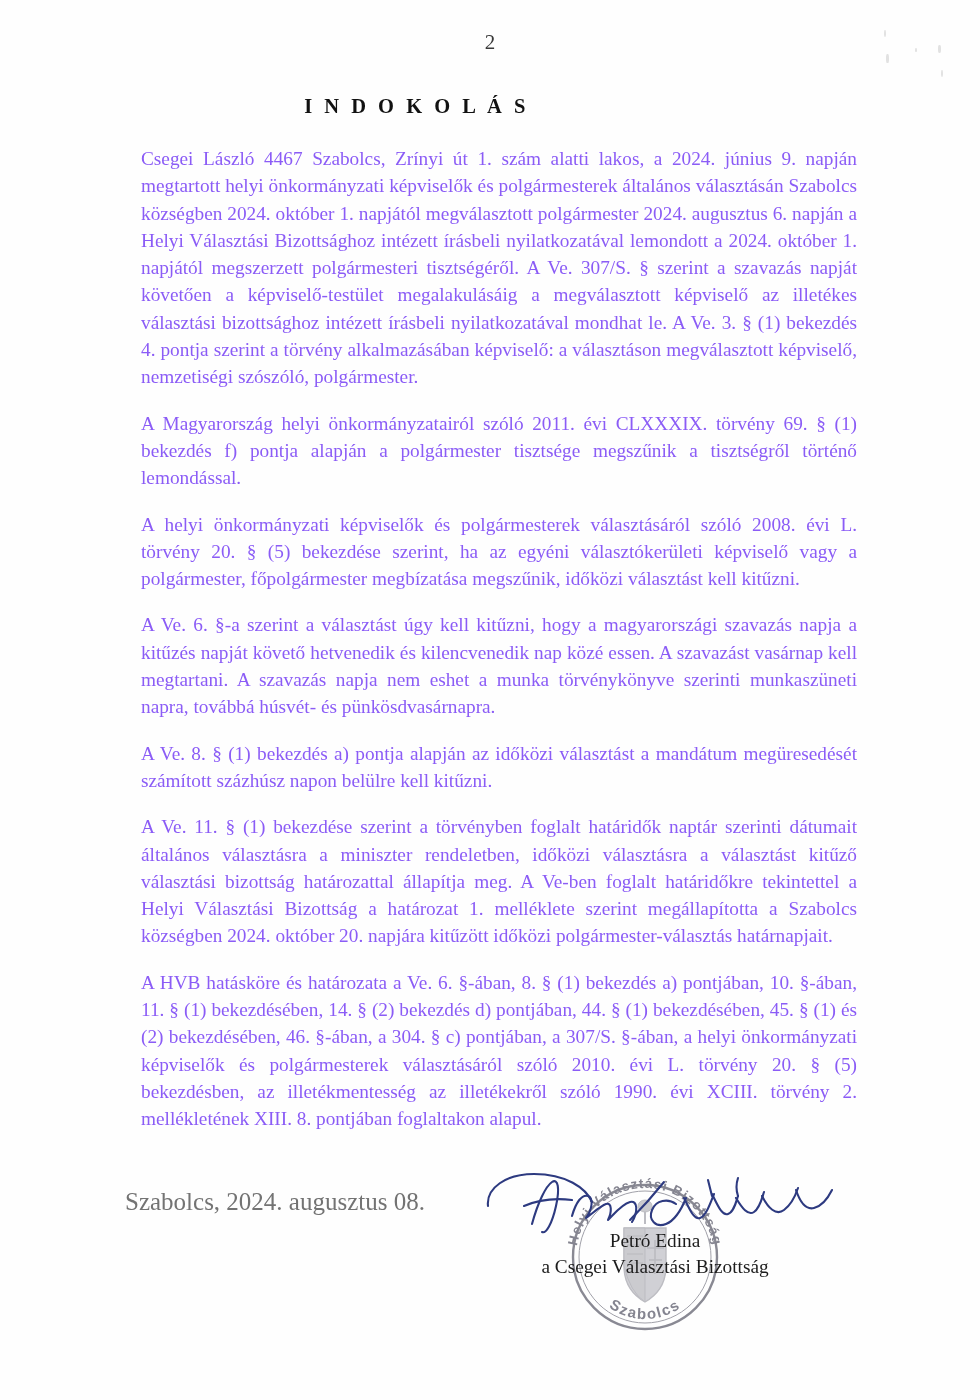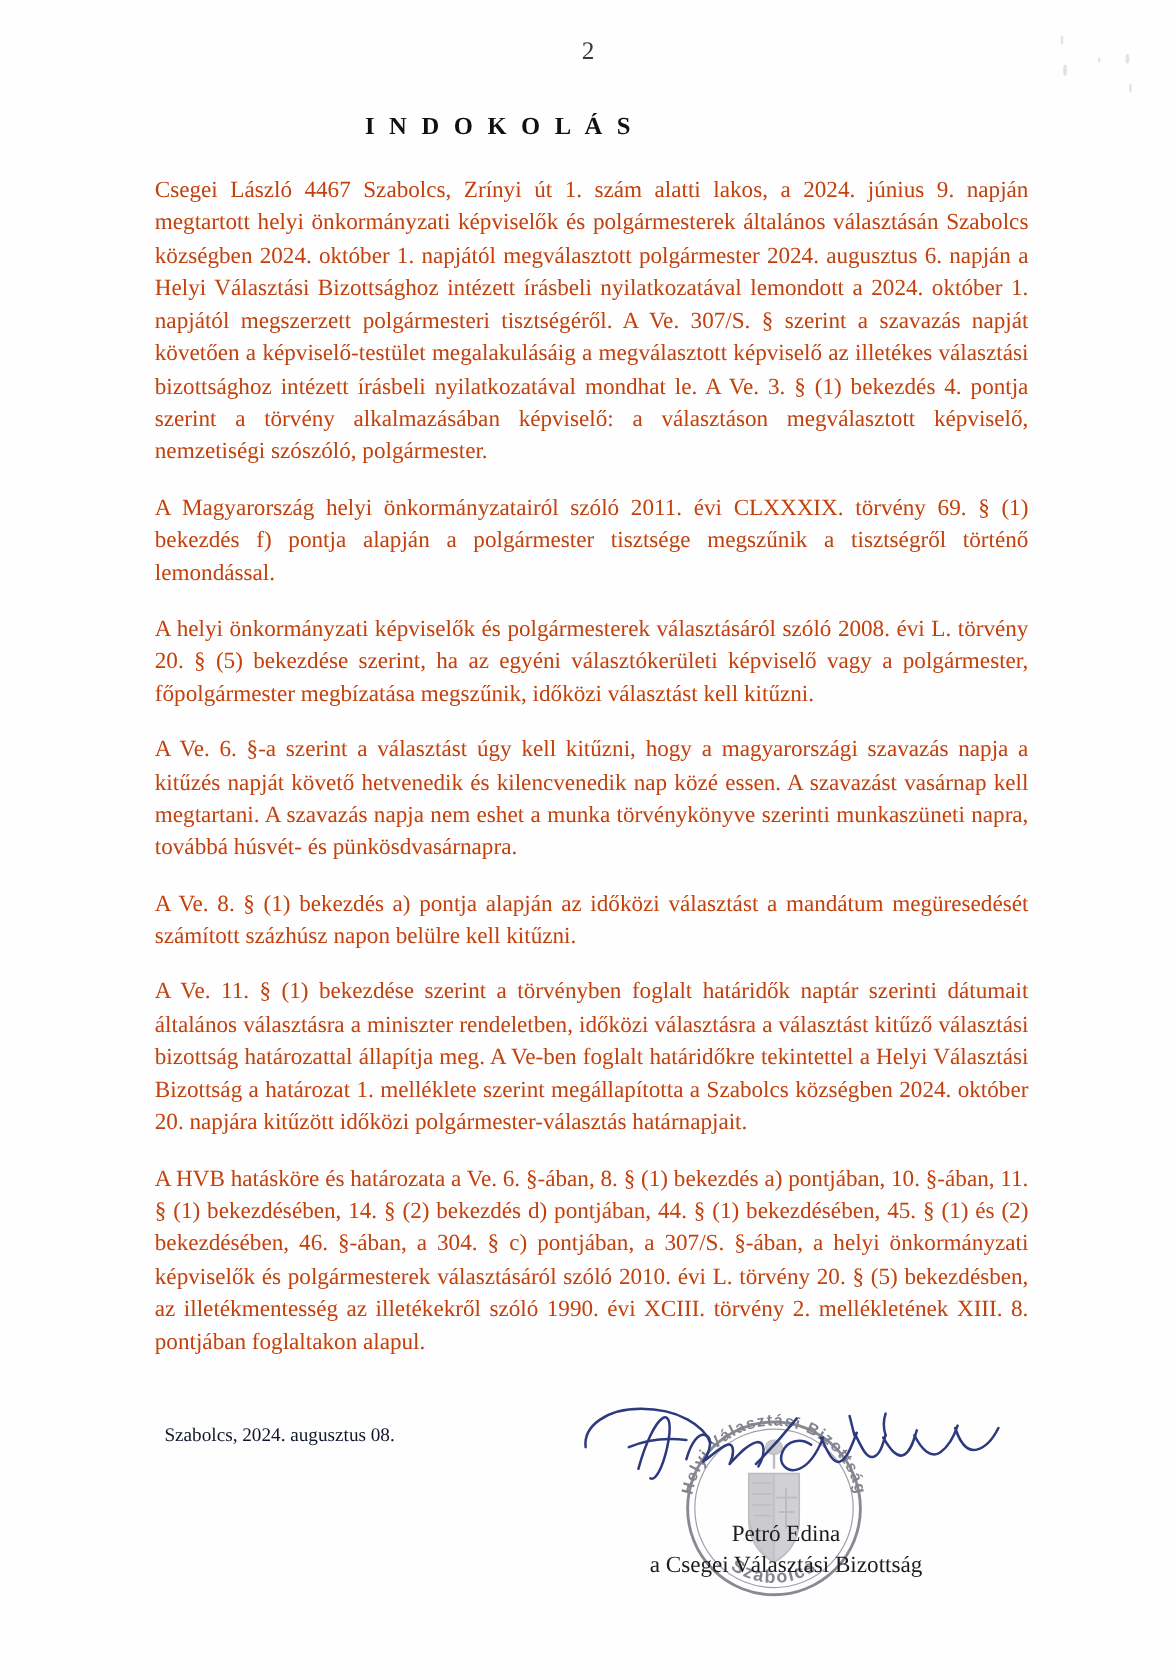--- a/index.html
+++ b/index.html
@@ -61,12 +61,12 @@
   }
 
   p.para {
-    margin: 0 0 19px 4px;
+    margin: 0 0 19px 16px;
     font-size: 19.3px;
     line-height: 27.3px;
     text-align: justify;
     text-justify: inter-word;
-    color: #c2410c;
+    color: #8b5cf6;
     hyphens: none;
   }
   p.para:last-child { margin-bottom: 0; }

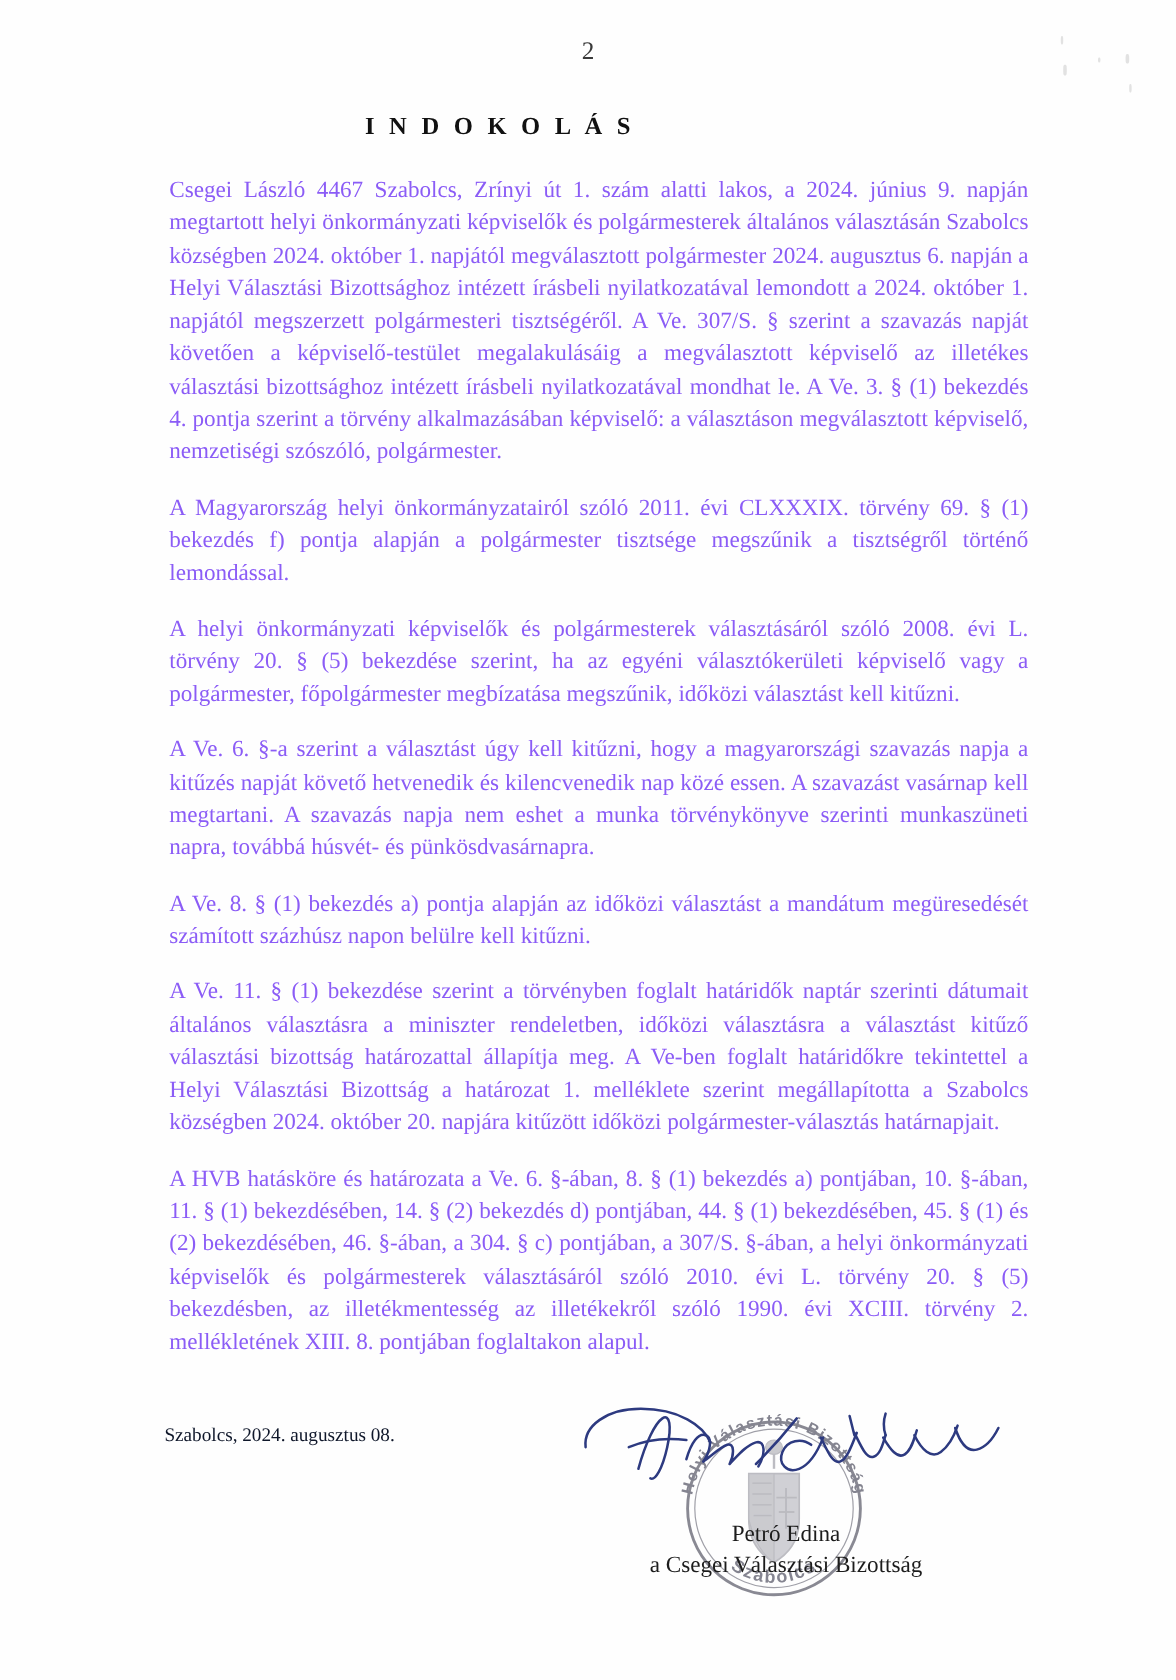--- a/index.html
+++ b/index.html
@@ -87,10 +87,10 @@
 
   .place-date {
     position: absolute;
-    left: 12px;
+    left: 0;
     top: 48px;
-    font-size: 16px;
-    color: #0f172a;
+    font-size: 25px;
+    color: #737373;
   }
 
   .sig-col {

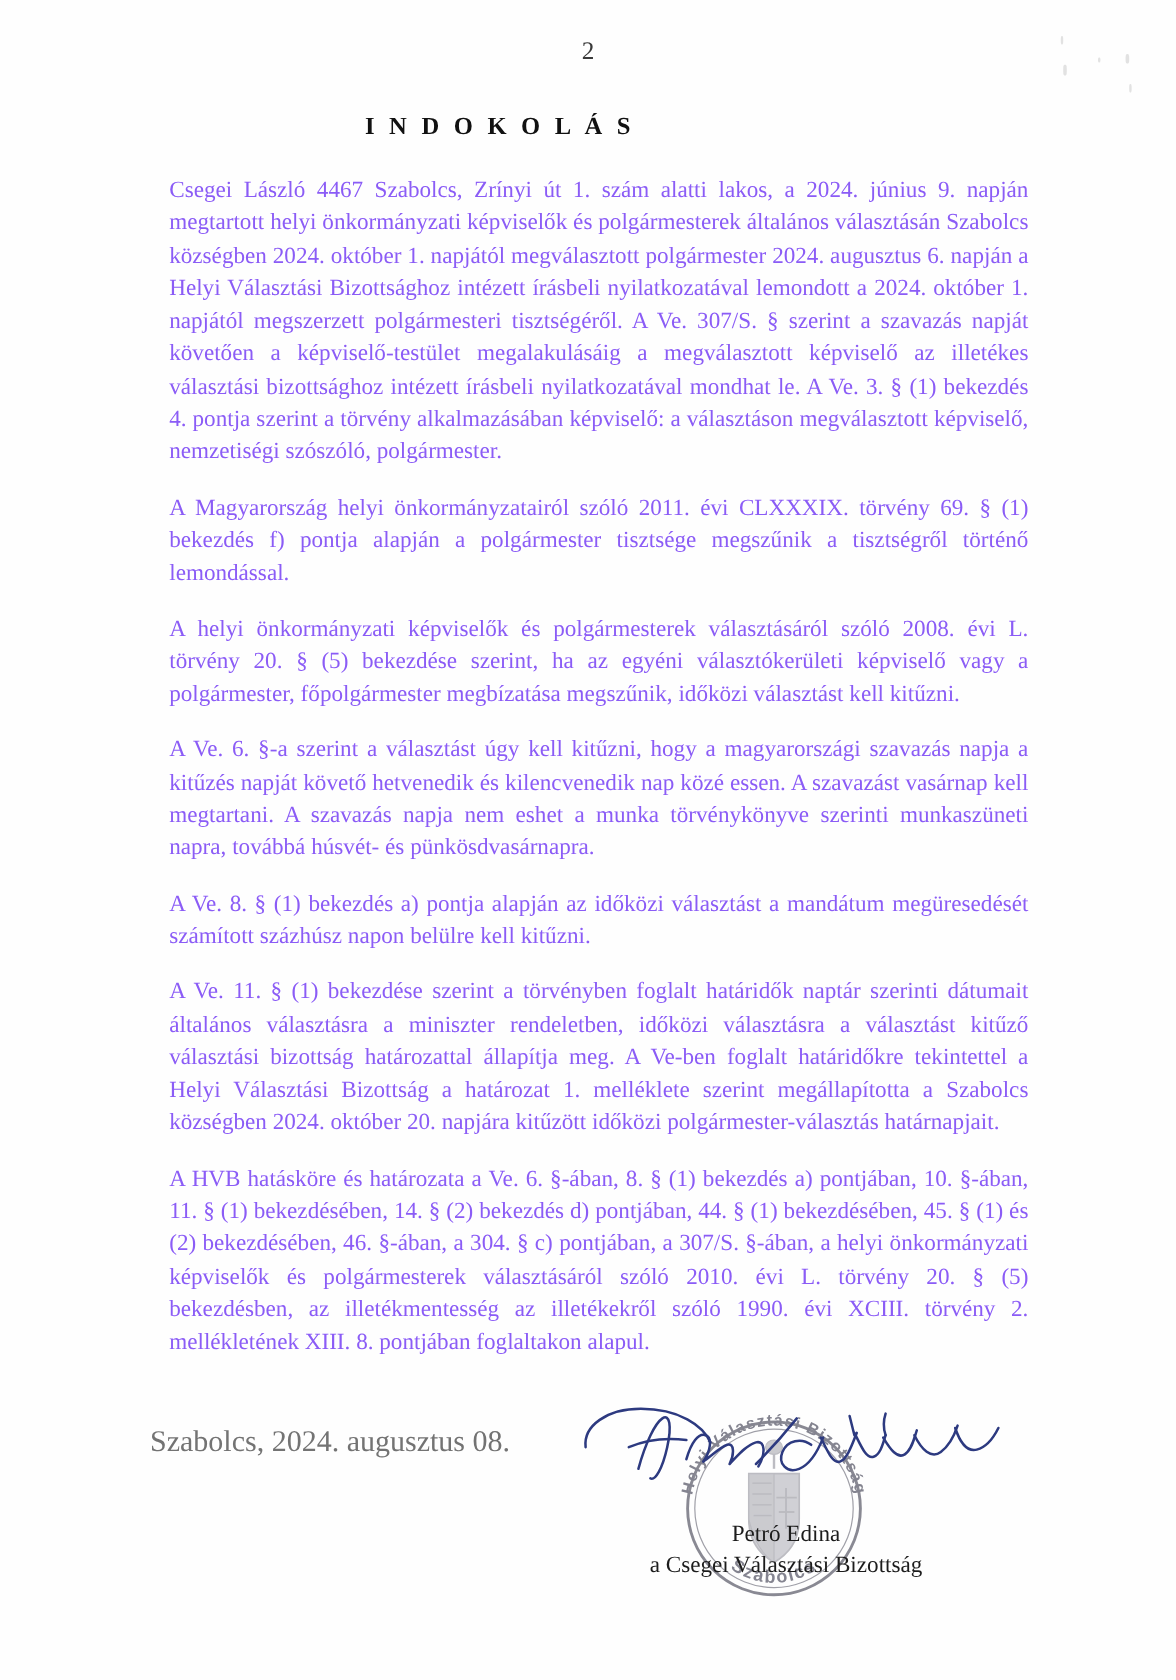--- a/index.html
+++ b/index.html
@@ -109,7 +109,7 @@
     position: relative;
     z-index: 4;
   }
-  .sig-col .sig-name { margin-top: 74px; }
+  .sig-col .sig-name { margin-top: 36px; }
 
   
   .signature {

